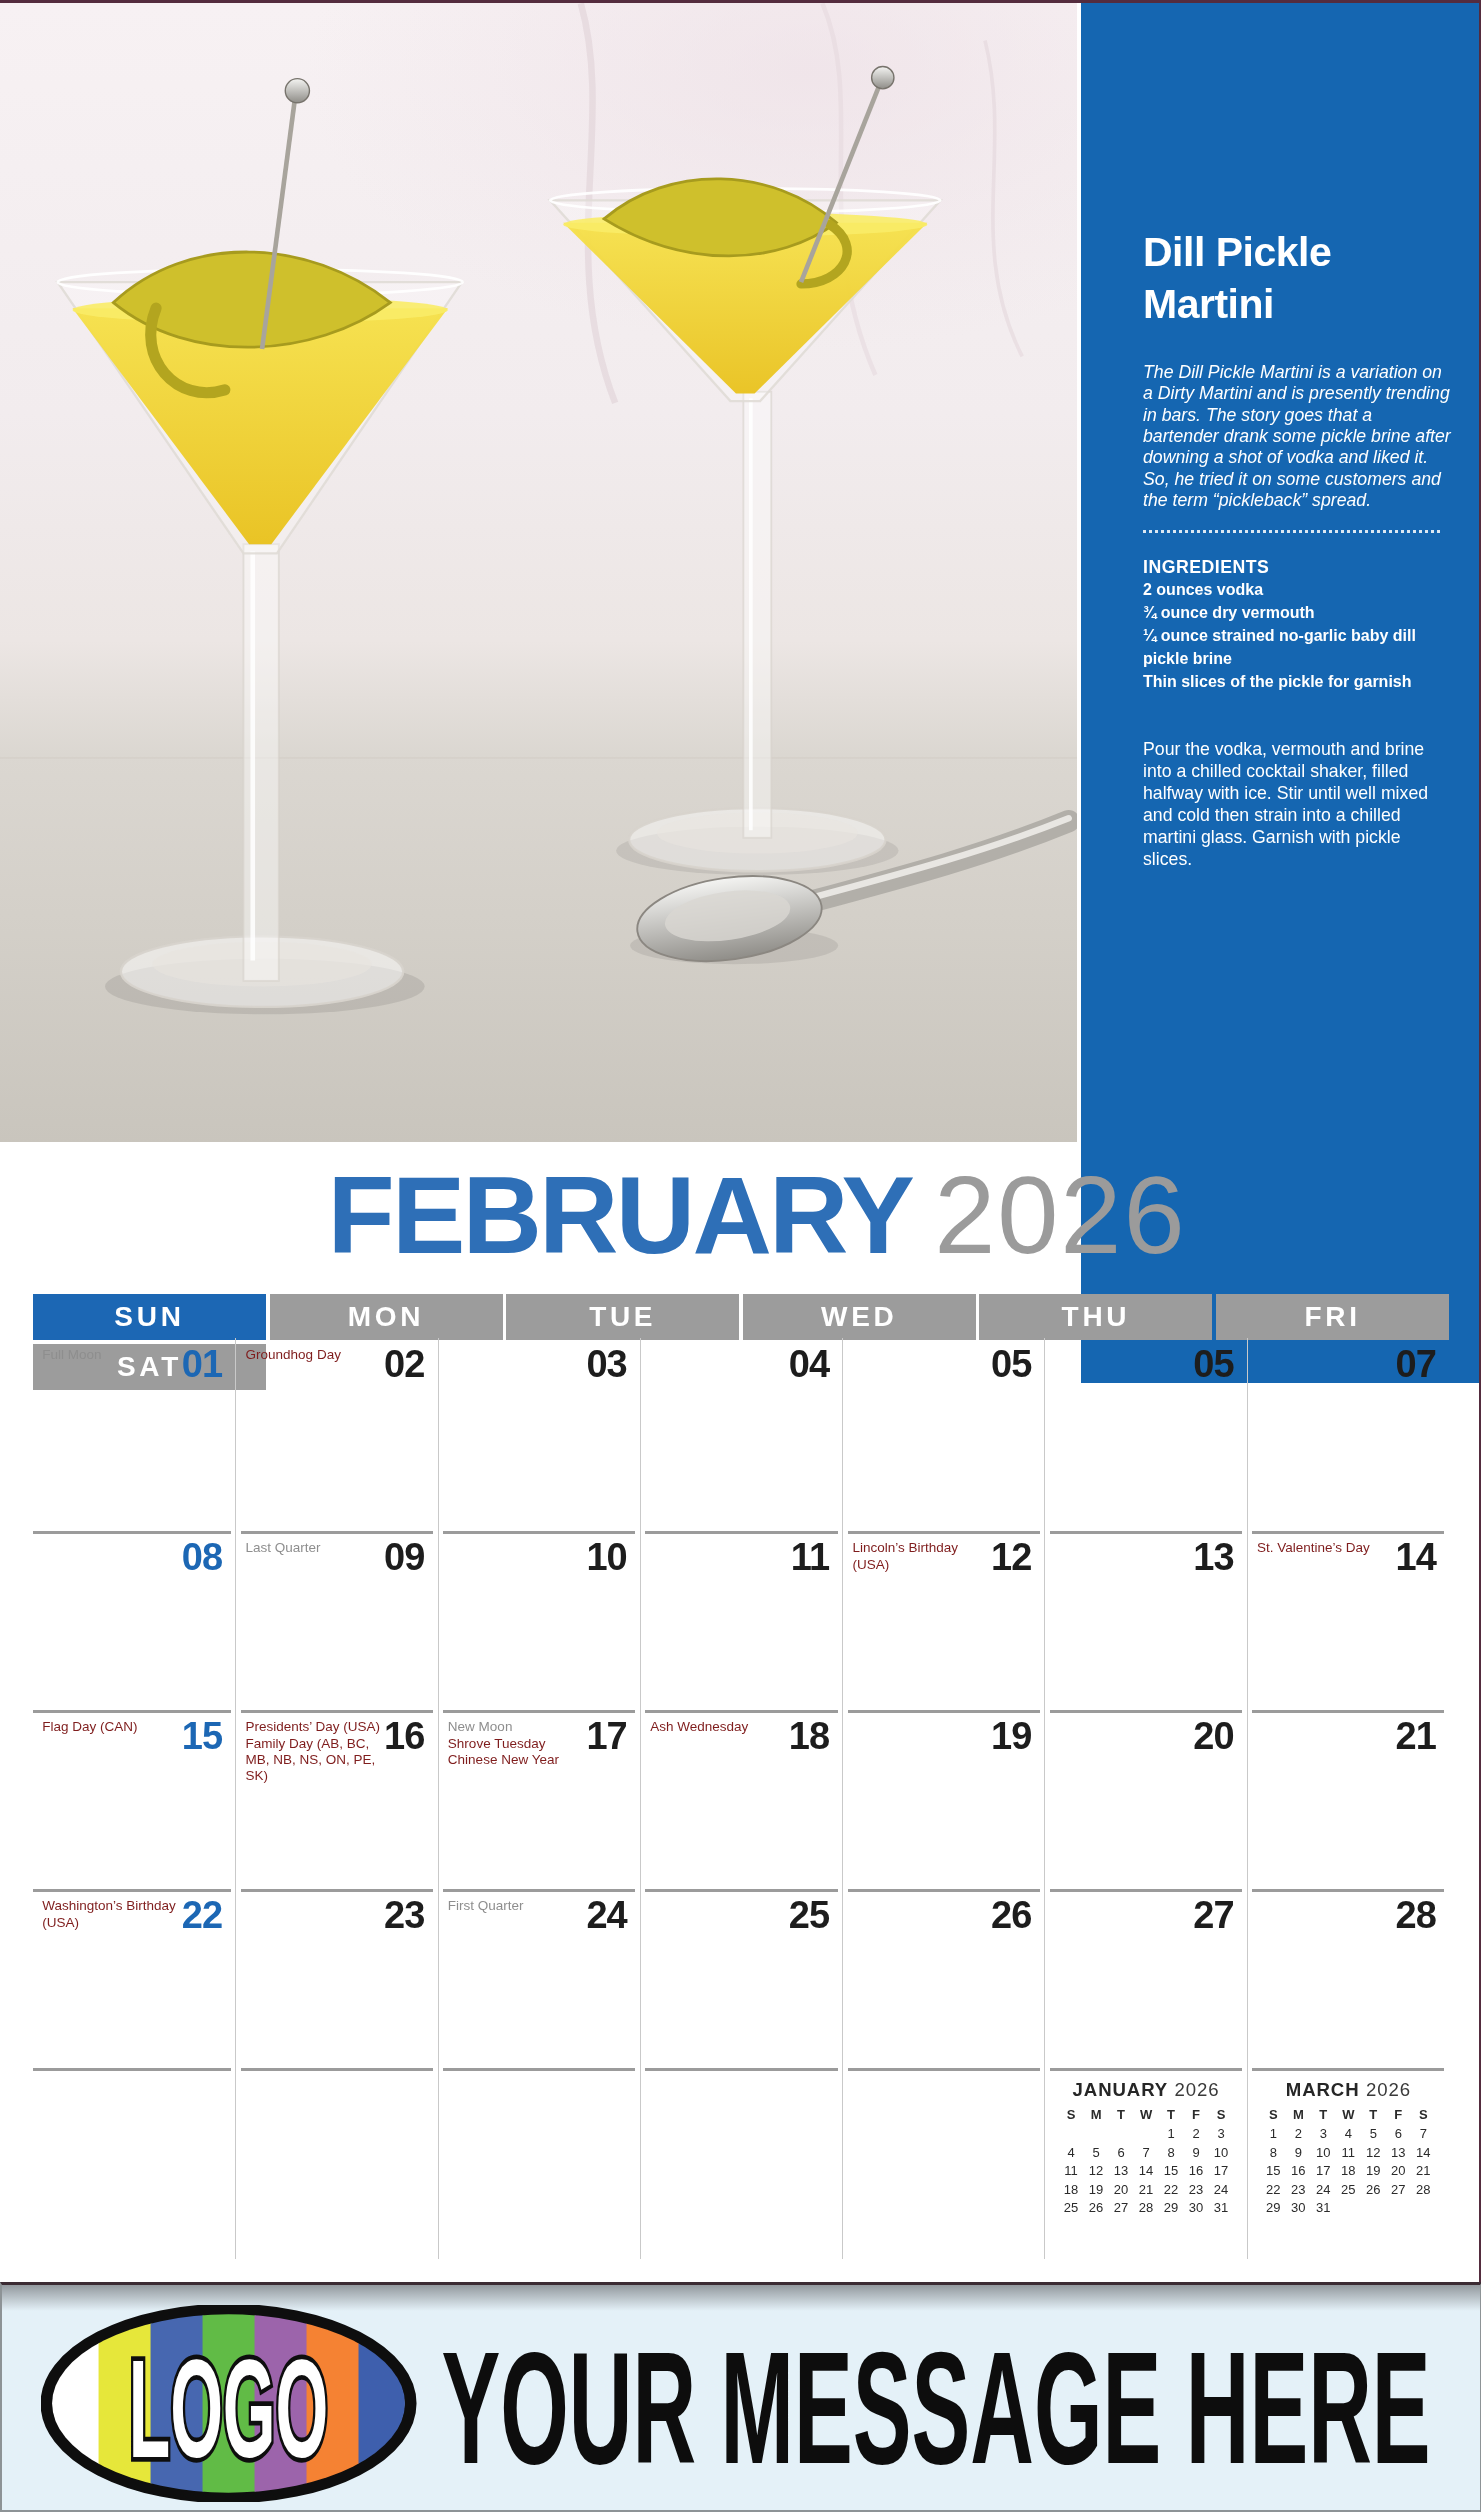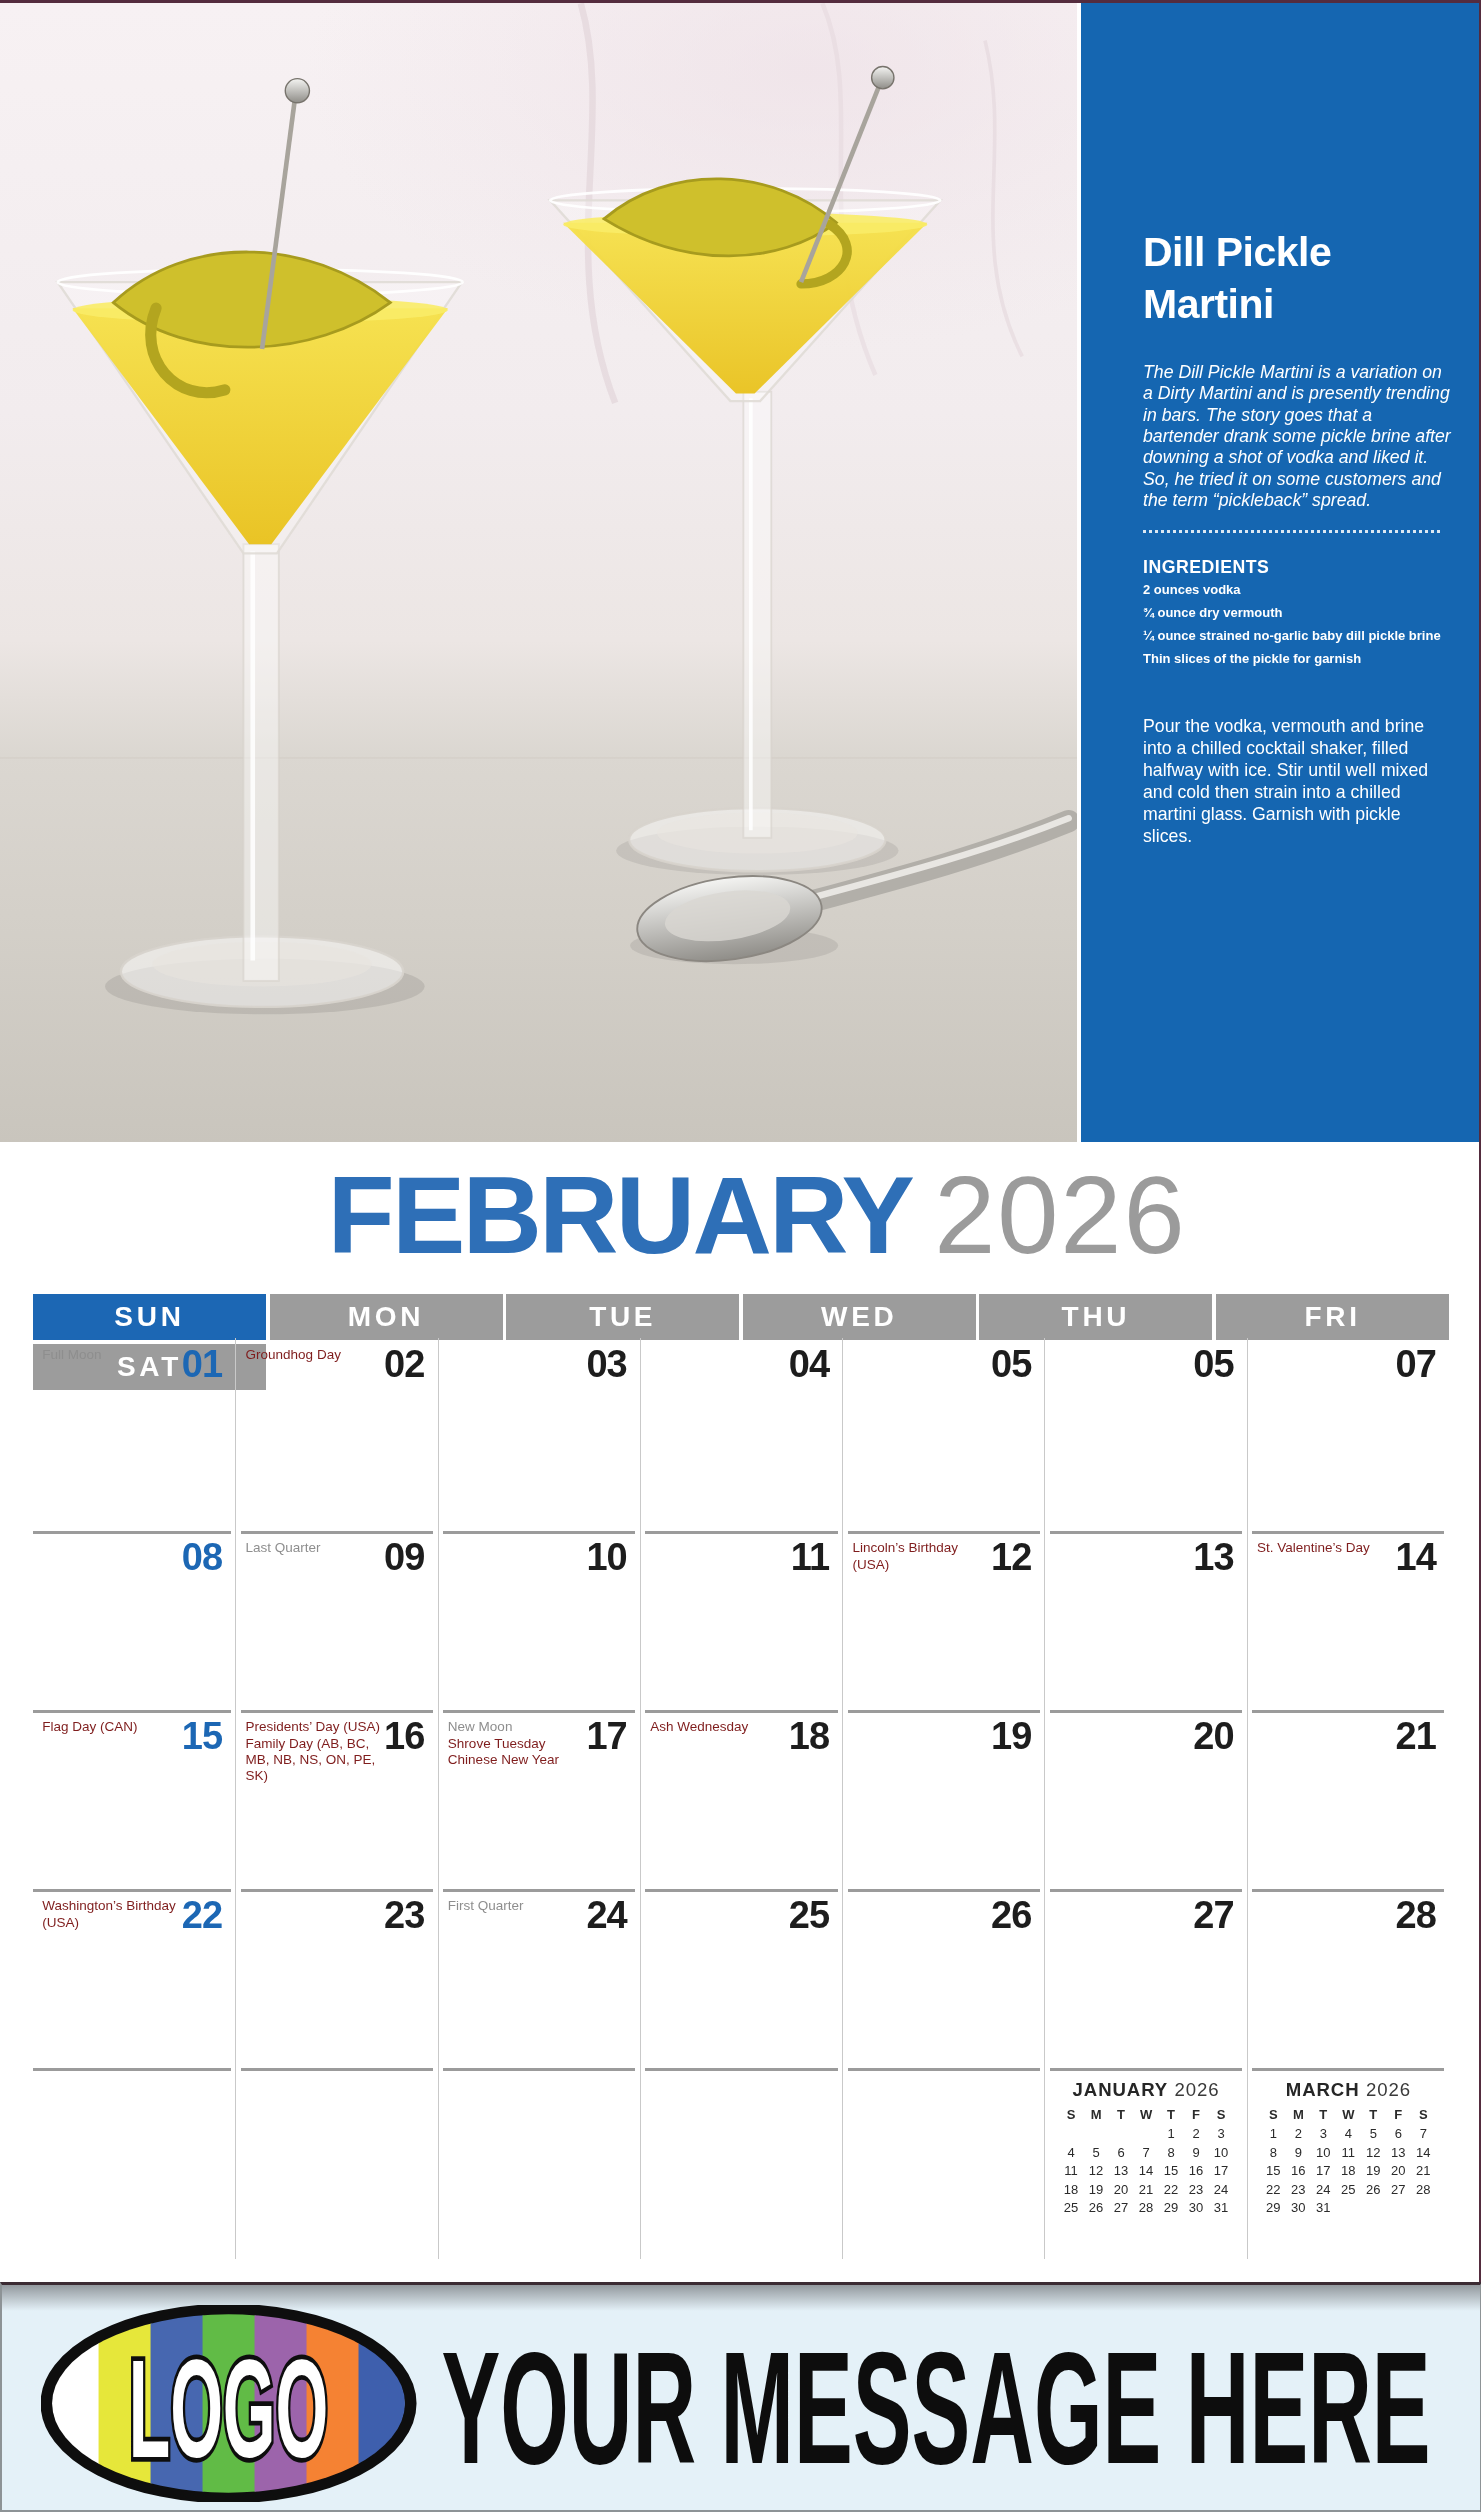--- a/index.html
+++ b/index.html
@@ -16,7 +16,7 @@
   .photo svg{display:block;}
 
   
-  .panel{position:absolute;left:1081px;top:2.8px;width:401px;height:1139px;background:#1566b1;
+  .panel{position:absolute;left:1081px;top:2.8px;width:401px;height:1380px;background:#1566b1;
          color:#ffffff;box-sizing:border-box;padding:223px 32px 0 62px;}
   .r-title{font-size:41px;font-weight:bold;line-height:52px;letter-spacing:-0.5px;}
   .r-desc{margin-top:32px;font-style:italic;font-size:17.7px;line-height:21.4px;width:309px;}

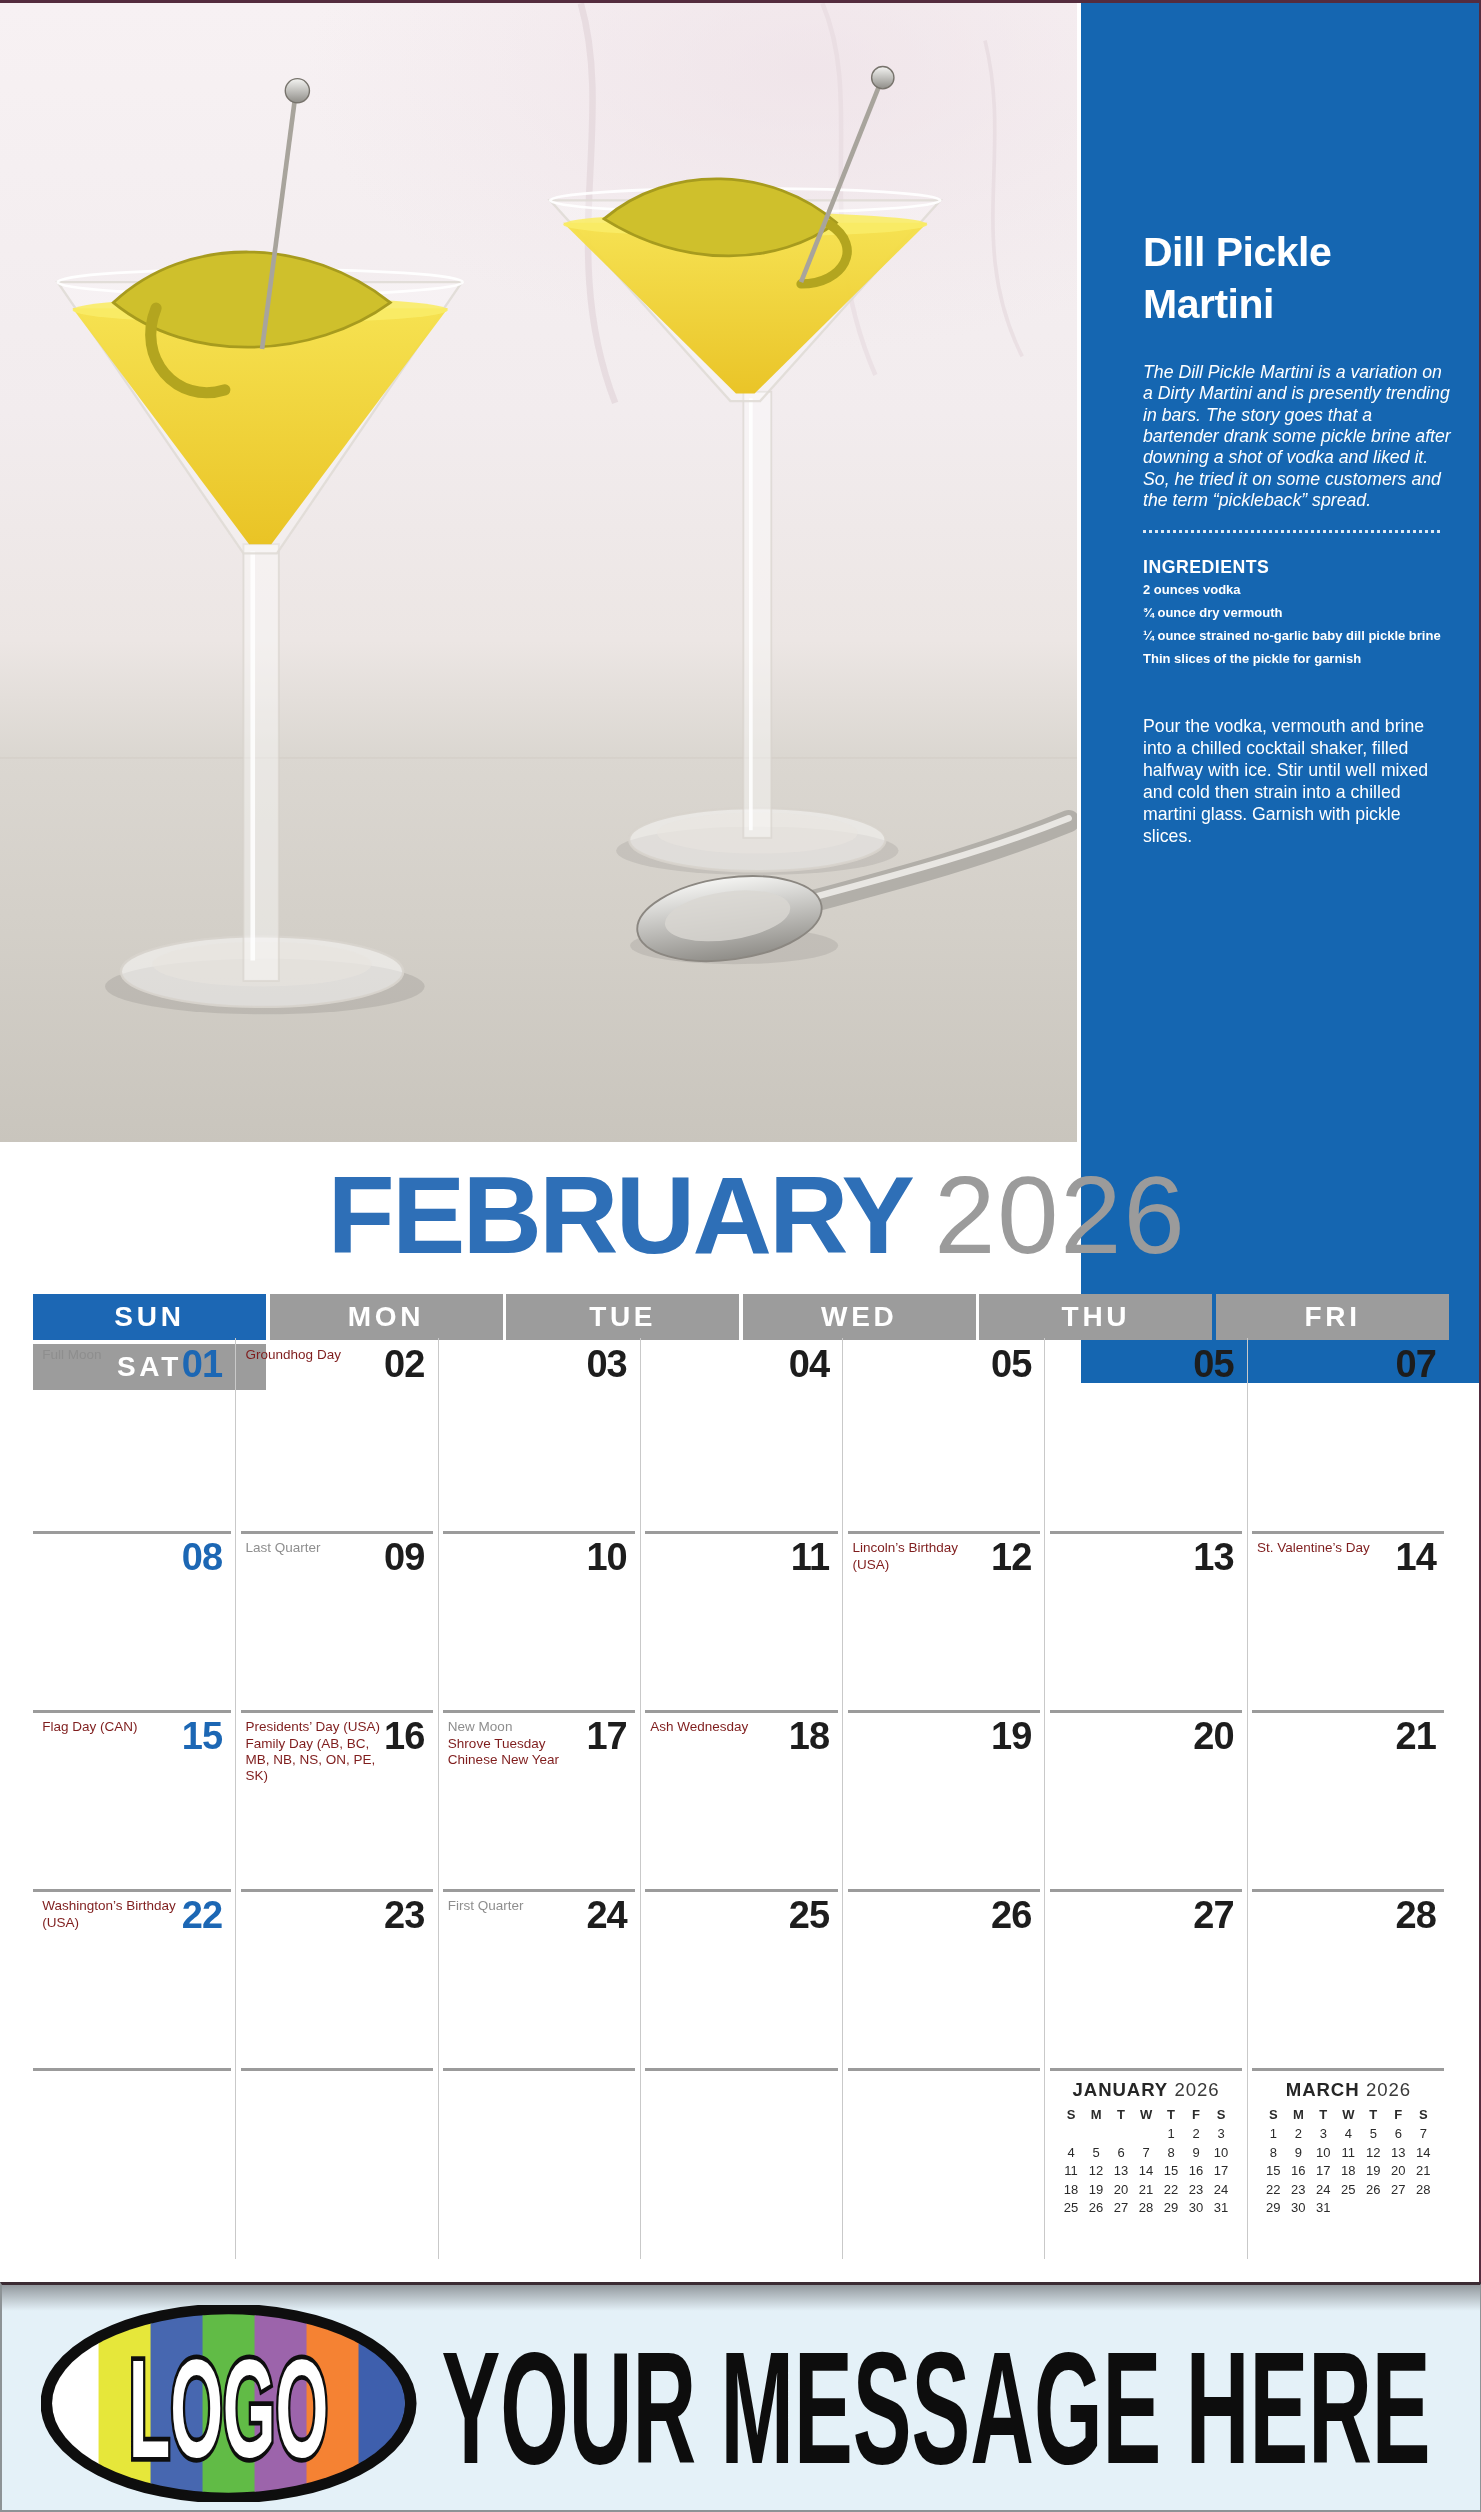--- a/index.html
+++ b/index.html
@@ -22,7 +22,7 @@
   .r-desc{margin-top:32px;font-style:italic;font-size:17.7px;line-height:21.4px;width:309px;}
   .r-dots{margin-top:18.6px;width:297px;border-top:3.7px dotted rgba(255,255,255,.85);}
   .r-ing-head{margin-top:24px;font-size:17.7px;font-weight:bold;letter-spacing:0.5px;}
-  .r-ing{font-size:13px;font-weight:bold;line-height:23px;width:309px;}
+  .r-ing{font-size:16px;font-weight:bold;line-height:23px;width:309px;}
   .r-instr{margin-top:45px;font-size:17.7px;line-height:22px;width:309px;}
 
   

